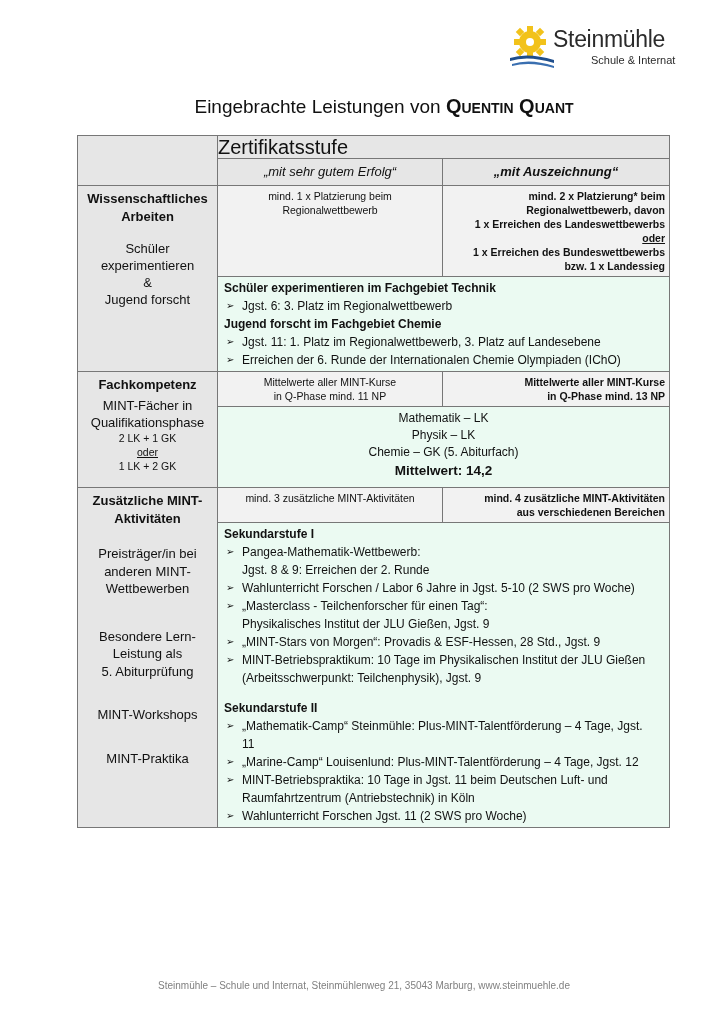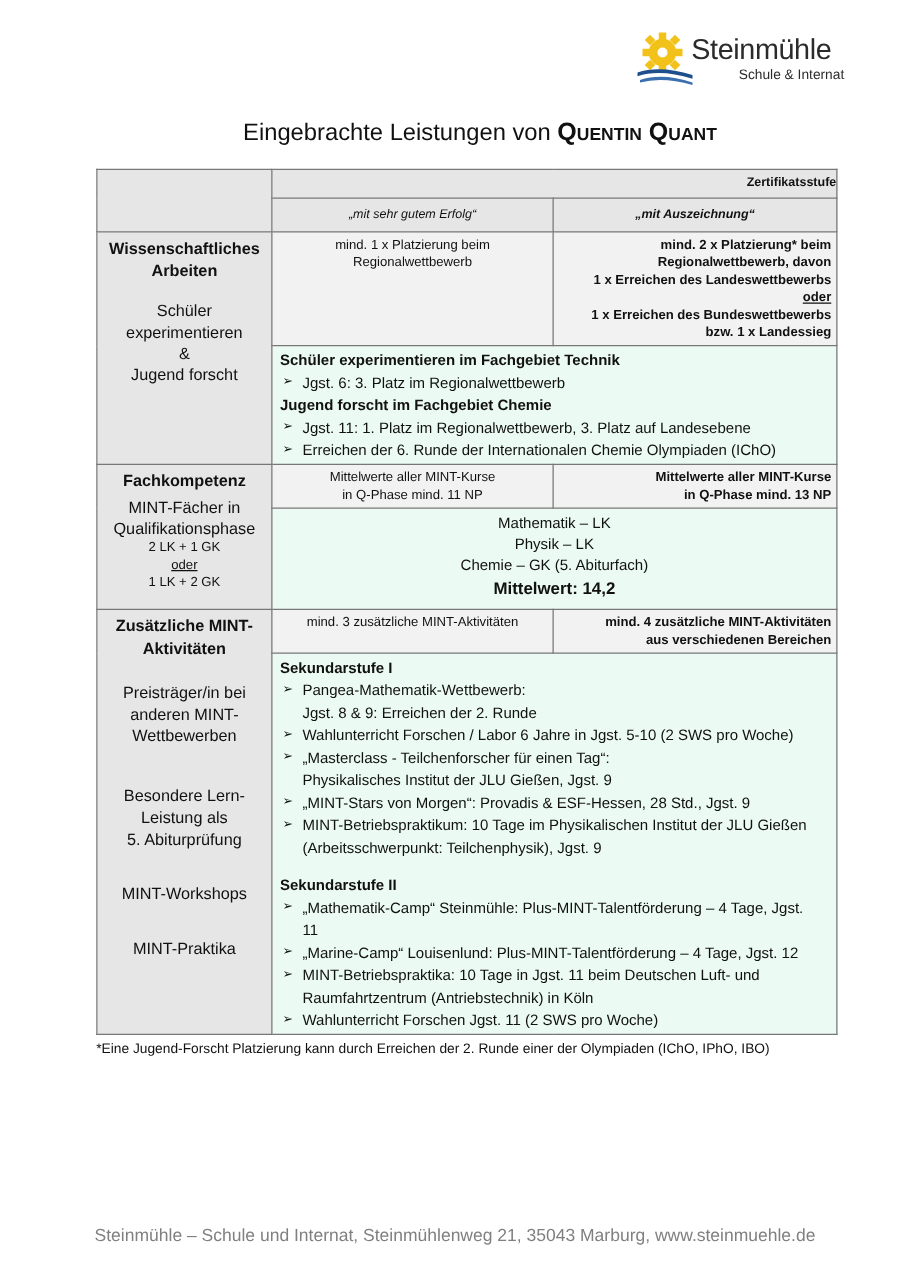--- a/index.html
+++ b/index.html
@@ -15,7 +15,7 @@
   .grey { background: #e6e6e6; }
   .lgrey { background: #f2f2f2; }
   .green { background: #ebfaf2; margin-top: 34px; }
-  .hdr-top { text-align: right; font-weight: bold; font-size: 10px; height: 22px; line-height: 22px; }
+  .hdr-top { text-align: left; font-weight: normal; font-size: 20px; height: 22px; line-height: 22px; }
   .hdr-sub { text-align: center; font-style: italic; font-size: 10px; height: 26px; line-height: 26px; }
   .leftcol { text-align: center; font-size: 13px; line-height: 17px; padding-top: 4px !important; }
   .leftcol .b { font-weight: bold; }

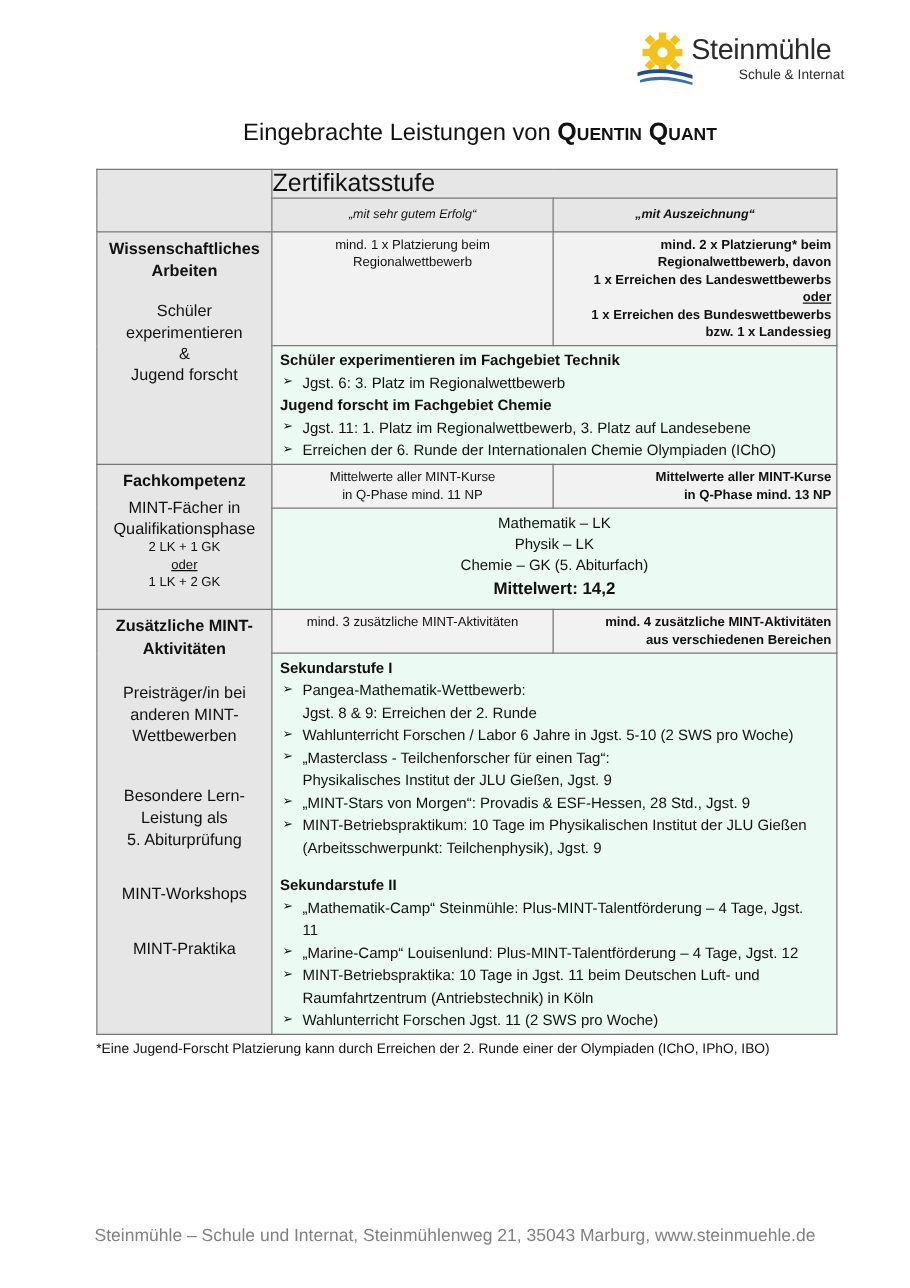--- a/index.html
+++ b/index.html
@@ -16,7 +16,7 @@
   .lgrey { background: #f2f2f2; }
   .green { background: #ebfaf2; margin-top: 34px; }
   .hdr-top { text-align: left; font-weight: normal; font-size: 20px; height: 22px; line-height: 22px; }
-  .hdr-sub { text-align: center; font-style: italic; font-size: 10px; height: 26px; line-height: 26px; }
+  .hdr-sub { text-align: center; font-style: italic; font-size: 13px; height: 26px; line-height: 26px; }
   .leftcol { text-align: center; font-size: 13px; line-height: 17px; padding-top: 4px !important; }
   .leftcol .b { font-weight: bold; }
   .leftcol .it { font-size: 10.5px; line-height: 14px; }

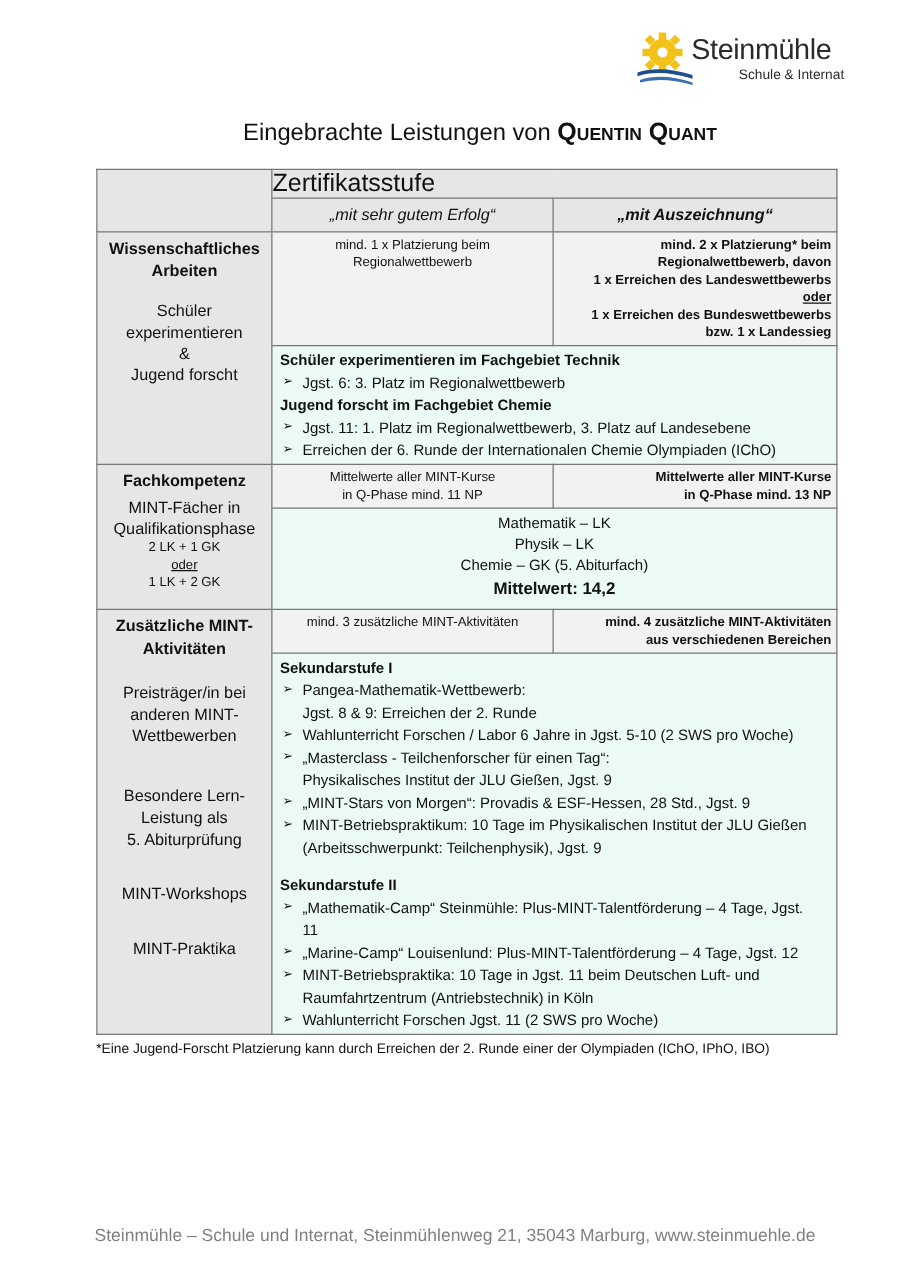--- a/index.html
+++ b/index.html
@@ -219,7 +219,6 @@
   </table>
 
 <div class="footnote">
-  <div>*Eine Jugend-Forscht Platzierung kann durch Erreichen der 2. Runde einer der Olympiaden (IChO, IPhO, IBO)</div>
 </div>
 
 <div class="footer">Steinmühle – Schule und Internat, Steinmühlenweg 21, 35043 Marburg, www.steinmuehle.de</div>

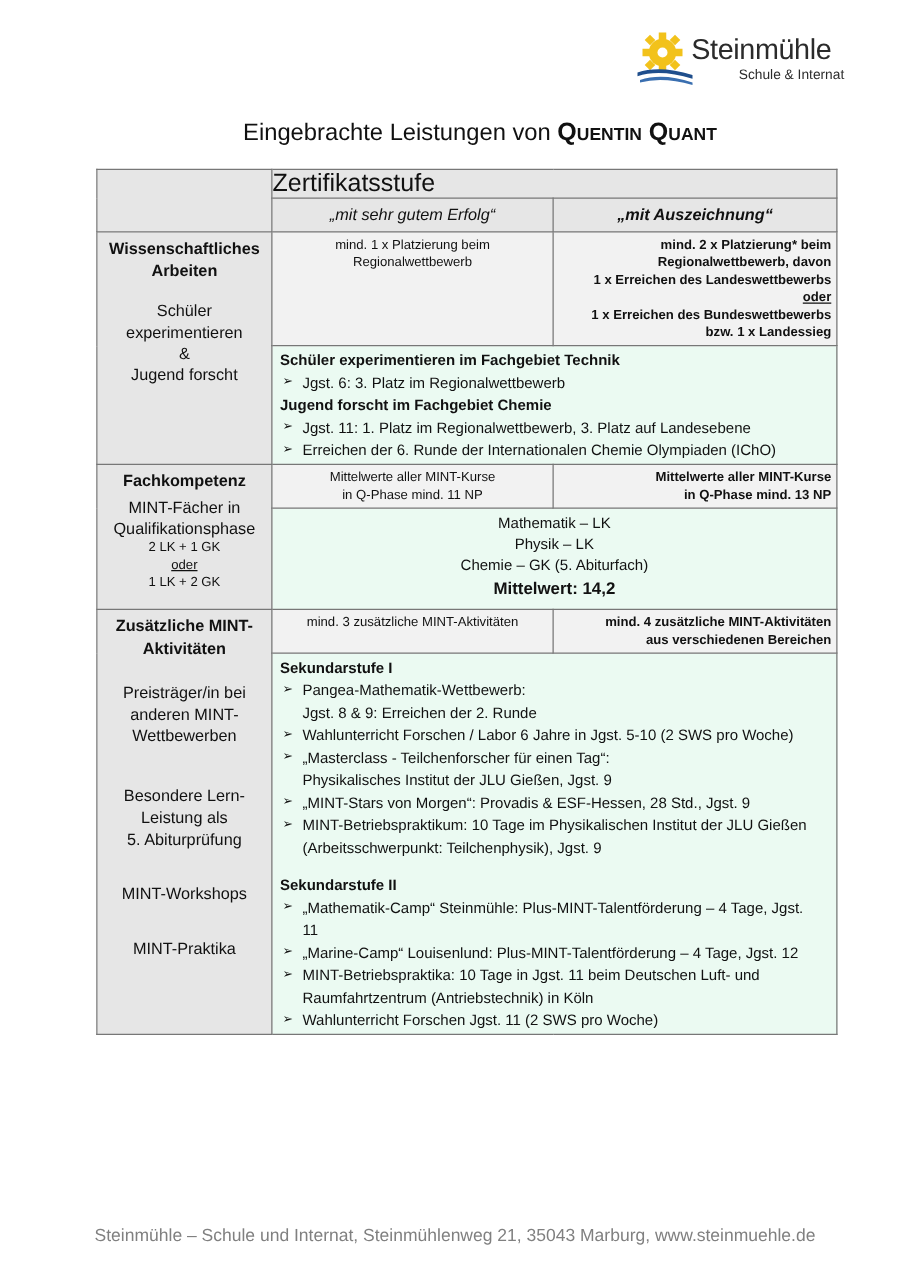--- a/index.html
+++ b/index.html
@@ -31,7 +31,7 @@
   .center { text-align: center; font-size: 12px; line-height: 17px; padding: 3px 0 6px 0 !important; }
   .center .big { font-weight: bold; font-size: 13.5px; line-height: 20px; }
   .footnote { position: absolute; left: 77px; top: 832px; font-size: 11px; line-height: 15px; color: #111; }
-  .footer { position: absolute; left: 0; width: 728px; top: 980px; text-align: center; font-size: 14px; color: #808080; }
+  .footer { position: absolute; left: 0; width: 728px; top: 980px; text-align: center; font-size: 10px; color: #808080; }
   .gap { height: 12px; }
 </style>
 </head>

